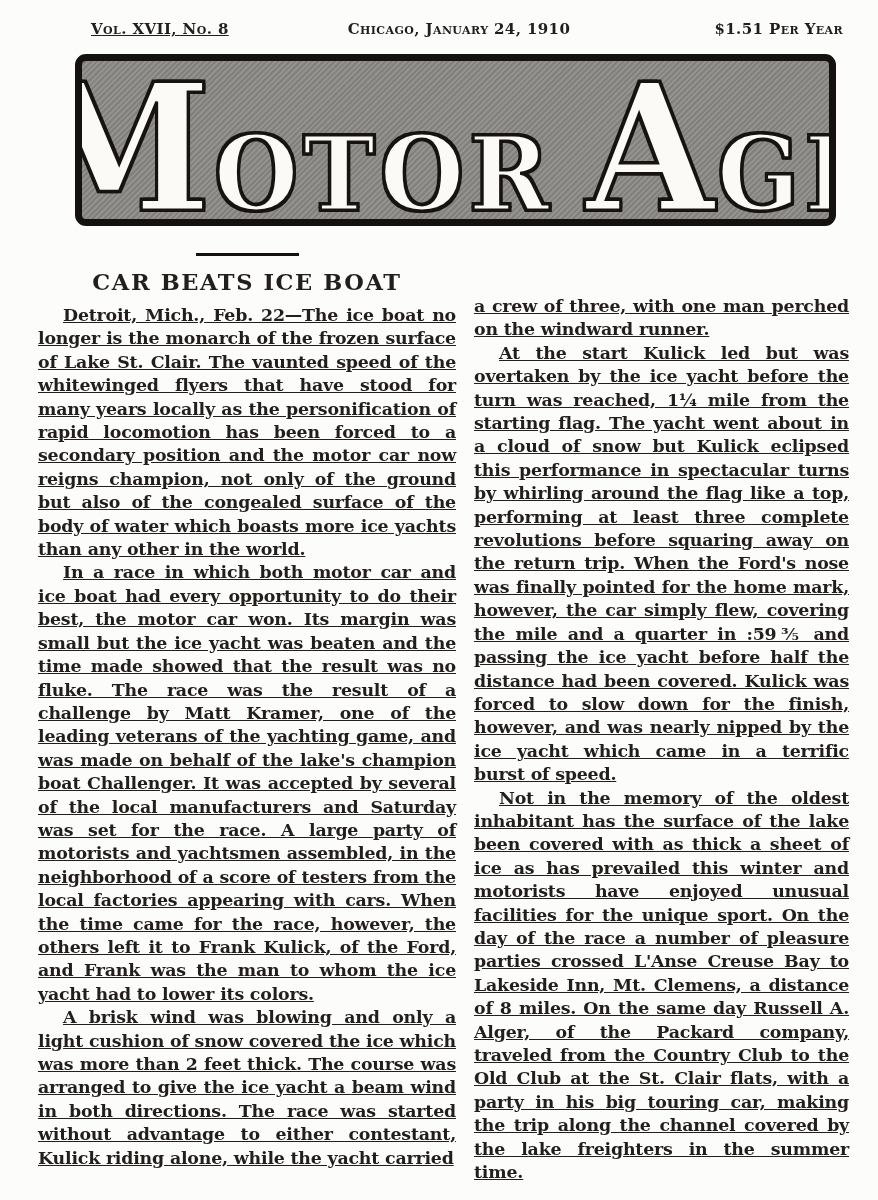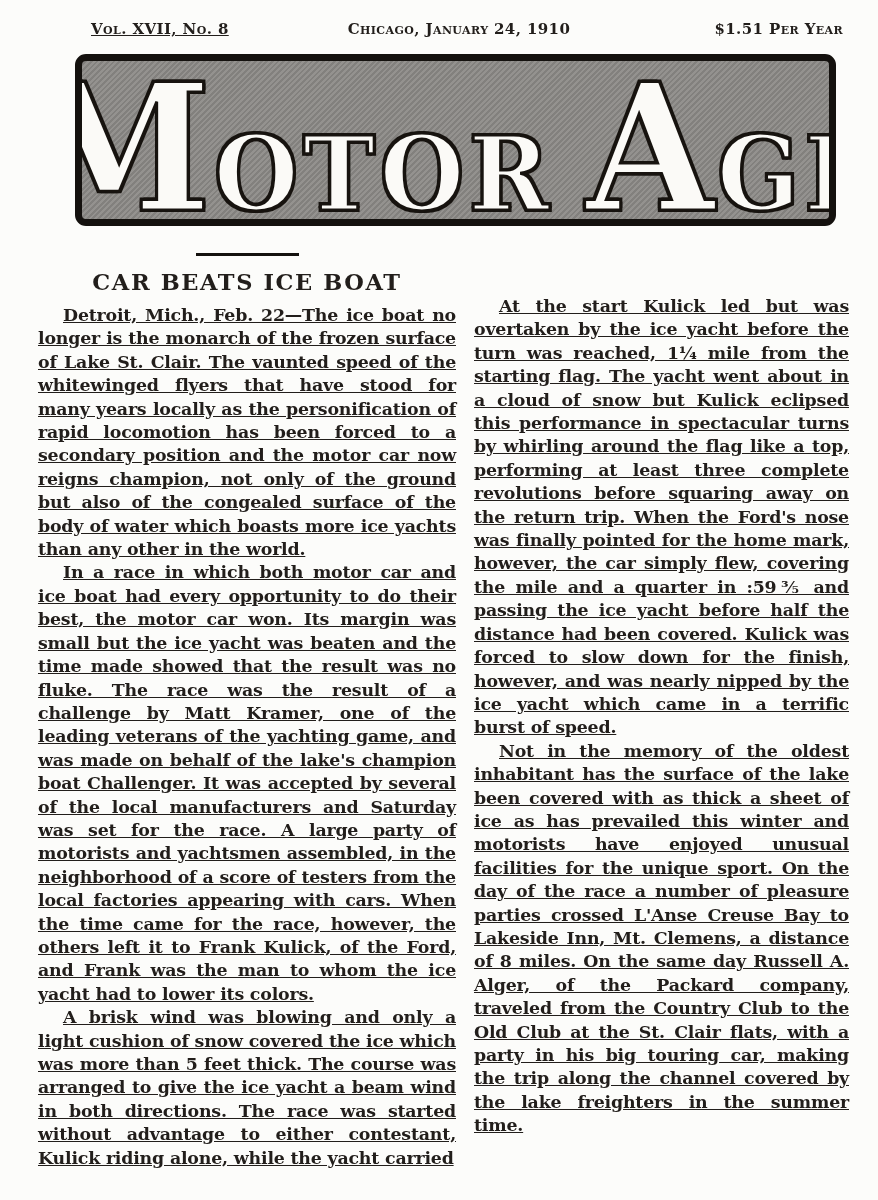--- a/index.html
+++ b/index.html
@@ -135,6 +135,7 @@
   </section>
 
   <section class="col col-right">
+    <p class="no-indent">a crew of three, with one man perched on the windward runner.</p>
     <p>At the start Kulick led but was overtaken by the ice yacht before the turn was reached, 1¼ mile from the starting flag.  The yacht went about in a cloud of snow but Kulick eclipsed this performance in spectacular turns by whirling around the flag like a top, performing at least three complete revolutions before squaring away on the return trip.  When the Ford's nose was finally pointed for the home mark, however, the car simply flew, covering the mile and a quarter in :59⅗ and passing the ice yacht before half the distance had been covered.  Kulick was forced to slow down for the finish, however, and was nearly nipped by the ice yacht which came in a terrific burst of speed.</p>
     <p>Not in the memory of the oldest inhabitant has the surface of the lake been covered with as thick a sheet of ice as has prevailed this winter and motorists have enjoyed unusual facilities for the unique sport.  On the day of the race a number of pleasure parties crossed L'Anse Creuse Bay to Lakeside Inn, Mt. Clemens, a distance of 8 miles.  On the same day Russell A. Alger, of the Packard company, traveled from the Country Club to the Old Club at the St. Clair flats, with a party in his big touring car, making the trip along the channel covered by the lake freighters in the summer time.</p>
 

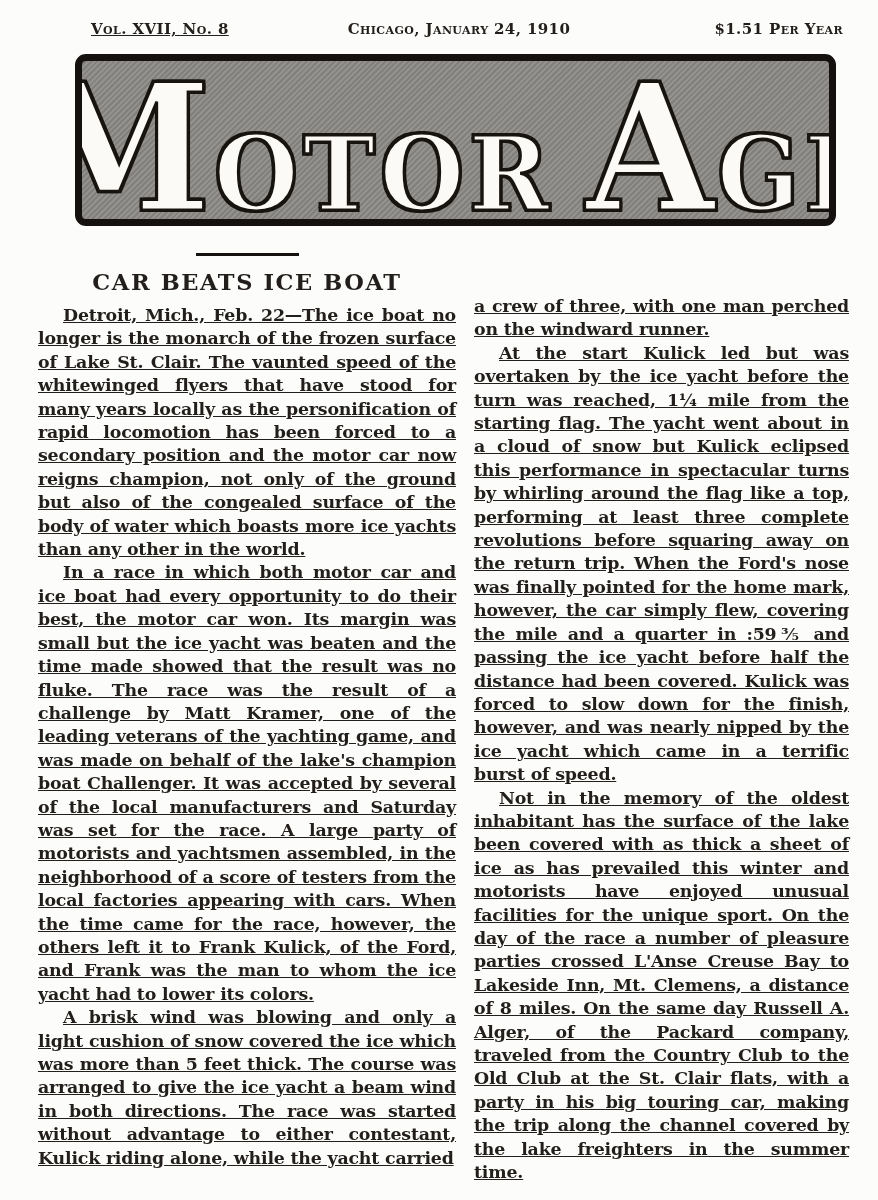--- a/index.html
+++ b/index.html
@@ -131,7 +131,7 @@
     <h1 class="headline">CAR BEATS ICE BOAT</h1>
     <p>Detroit, Mich., Feb. 22—The ice boat no longer is the monarch of the frozen surface of Lake St. Clair.  The vaunted speed of the whitewinged flyers that have stood for many years locally as the personification of rapid locomotion has been forced to a secondary position and the motor car now reigns champion, not only of the ground but also of the congealed surface of the body of water which boasts more ice yachts than any other in the world.</p>
     <p>In a race in which both motor car and ice boat had every opportunity to do their best, the motor car won.  Its margin was small but the ice yacht was beaten and the time made showed that the result was no fluke. The race was the result of a challenge by Matt Kramer, one of the leading veterans of the yachting game, and was made on behalf of the lake's champion boat Challenger.  It was accepted by several of the local manufacturers and Saturday was set for the race.  A large party of motorists and yachtsmen assembled, in the neighborhood of a score of testers from the local factories appearing with cars.  When the time came for the race, however, the others left it to Frank Kulick, of the Ford, and Frank was the man to whom the ice yacht had to lower its colors.</p>
-    <p>A brisk wind was blowing and only a light cushion of snow covered the ice which was more than 5 feet thick.  The course was arranged to give the ice yacht a beam wind in both directions.  The race was started without advantage to either contestant, Kulick riding alone, while the yacht carried</p>
+    <p>A brisk wind was blowing and only a light cushion of snow covered the ice which was more than 2 feet thick.  The course was arranged to give the ice yacht a beam wind in both directions.  The race was started without advantage to either contestant, Kulick riding alone, while the yacht carried</p>
   </section>
 
   <section class="col col-right">

